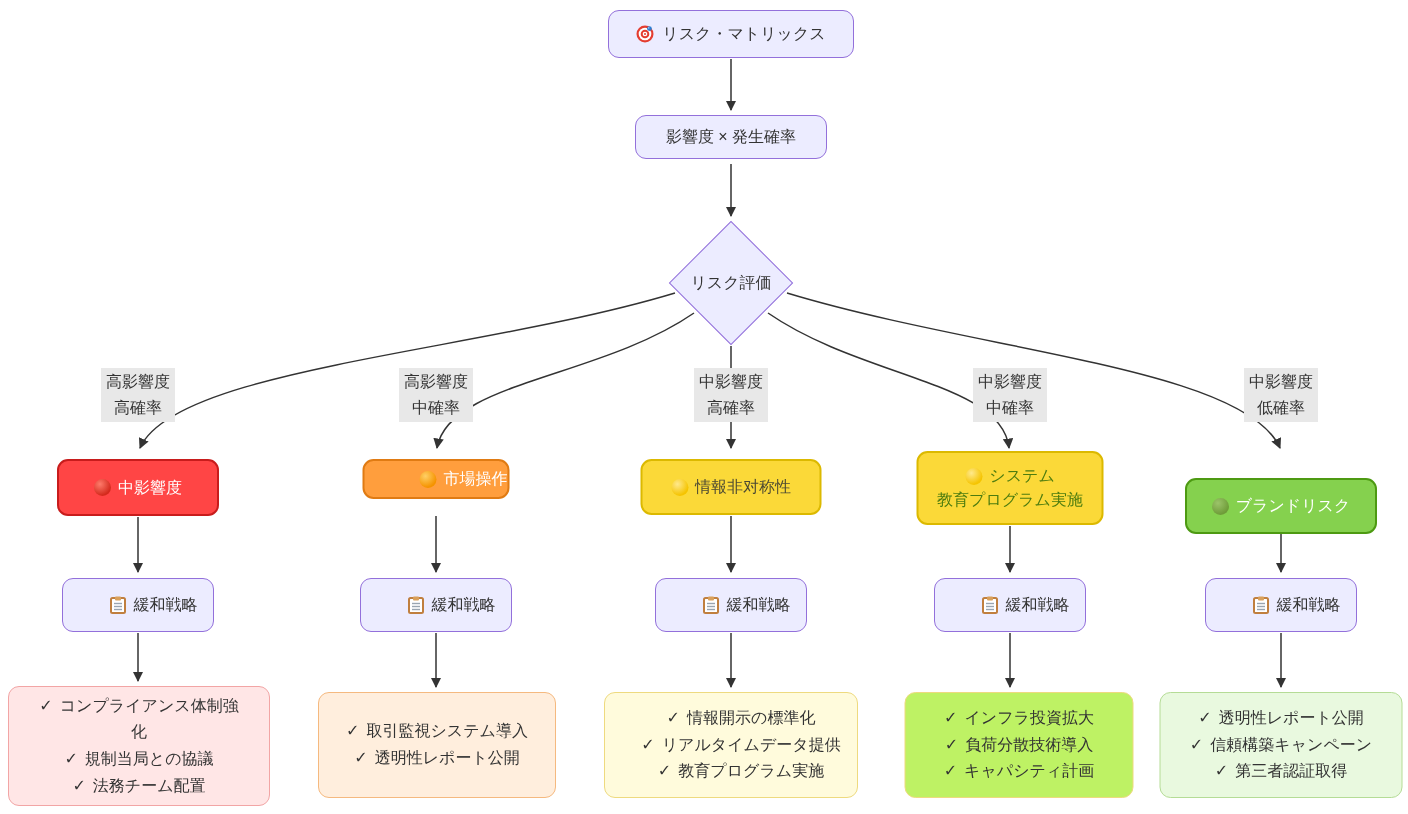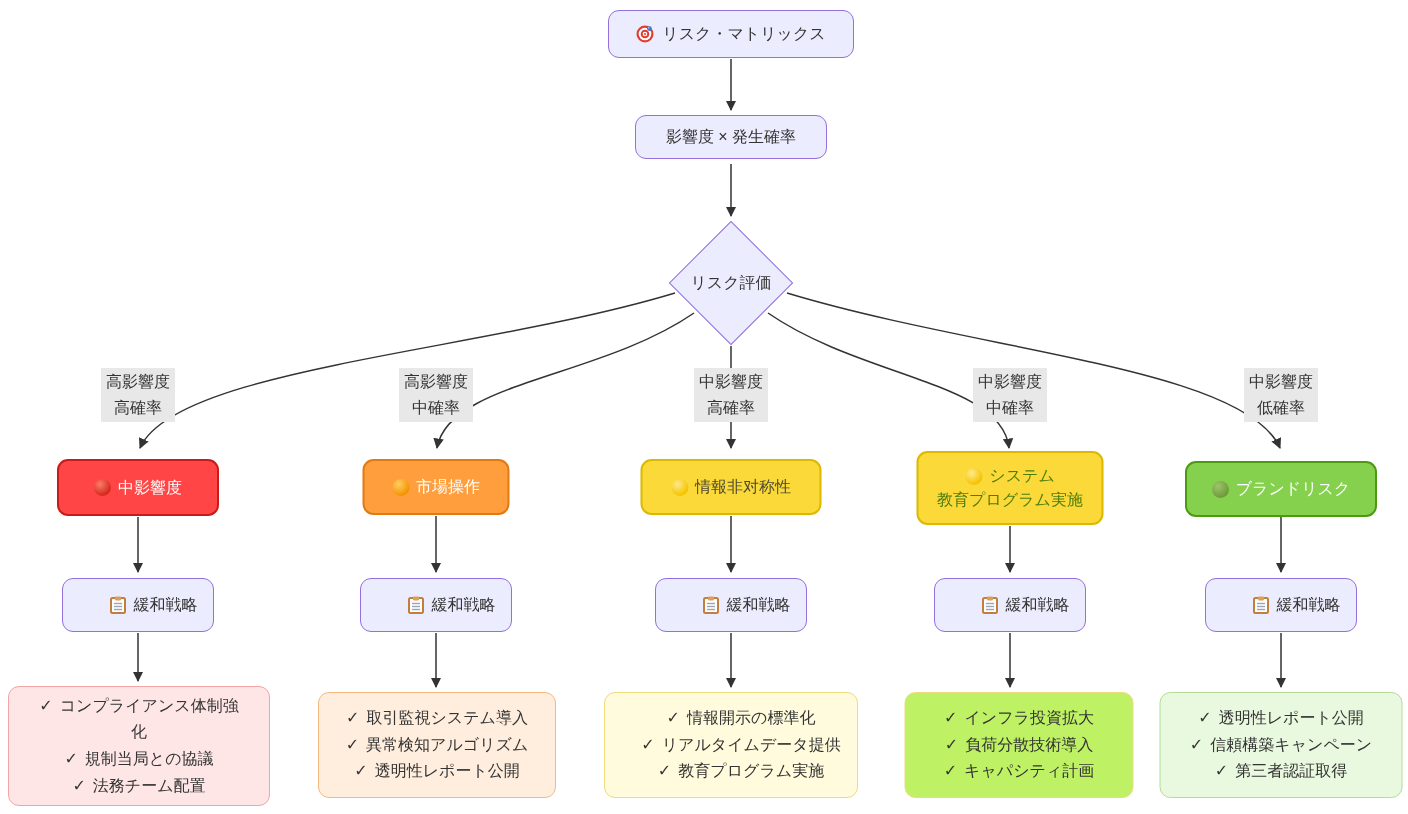--- a/index.html
+++ b/index.html
@@ -31,7 +31,7 @@
     transform:translateX(-50%); }
   .risk .line1 { display:flex; align-items:center; justify-content:center; gap:7px; }
   .r1 { left:138px; top:459px; width:162px; height:57px; }
-  .r2 { left:436px; top:459px; width:147px; height:56px; }
+  .r2 { left:436px; top:459px; width:147px; height:40px;align-items:flex-end; }
   .r3 { left:731px; top:459px; width:181px; height:56px; }
   .r4 { left:1010px; top:451px; width:187px; height:74px; }
   .r5 { left:1281px; top:461px; width:192px; height:56px; }

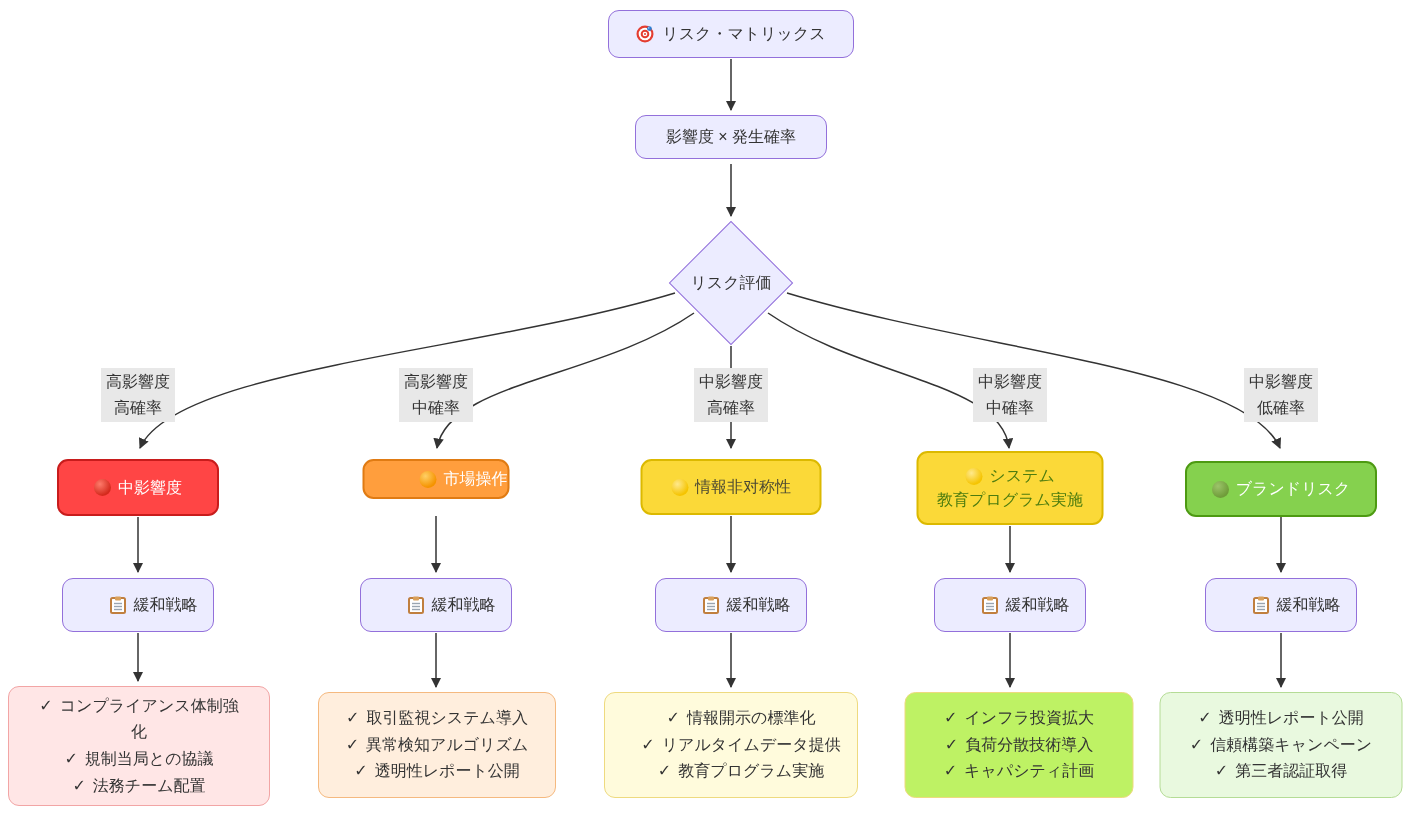--- a/index.html
+++ b/index.html
@@ -34,7 +34,7 @@
   .r2 { left:436px; top:459px; width:147px; height:40px;align-items:flex-end; }
   .r3 { left:731px; top:459px; width:181px; height:56px; }
   .r4 { left:1010px; top:451px; width:187px; height:74px; }
-  .r5 { left:1281px; top:461px; width:192px; height:56px; }
+  .r5 { left:1281px; top:478px; width:192px; height:56px; }
 
   .dot { width:17px; height:17px; border-radius:50%; flex:0 0 auto; }
   .dot-red    { background:radial-gradient(circle at 35% 30%, #ff7b6b, #d42a1d 70%); }

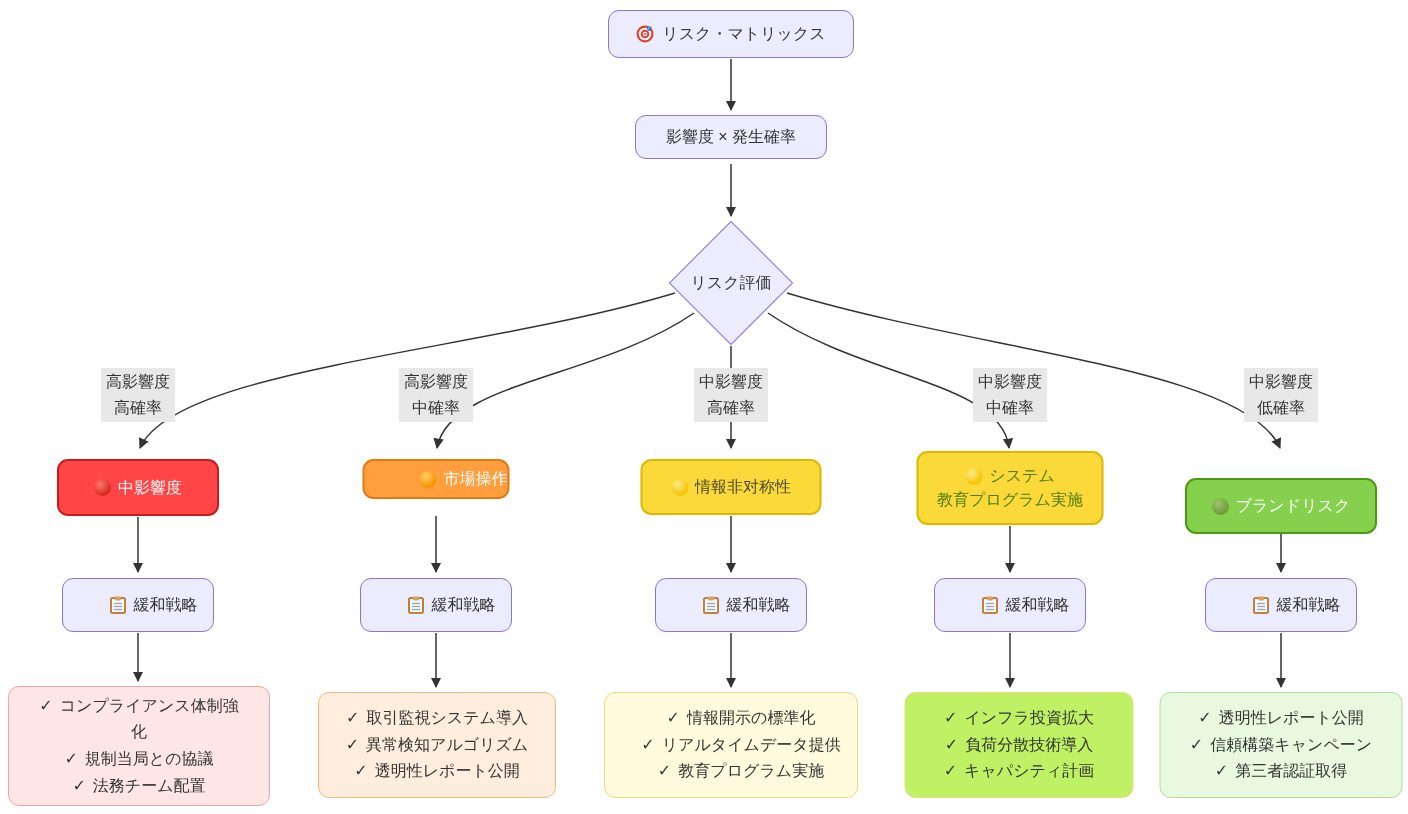--- a/index.html
+++ b/index.html
@@ -228,7 +228,6 @@
   </div>
   <div class="node actions b2" style="background: rgb(255, 238, 221); border-color: rgb(245, 185, 127);">
     <p><span class="check">✓</span><span>取引監視システム導入</span></p>
-    <p><span class="check">✓</span><span>異常検知アルゴリズム</span></p>
     <p><span class="check">✓</span><span>透明性レポート公開</span></p>
   </div>
   <div class="node actions b3" style="background: rgb(255, 251, 220); border-color: rgb(238, 218, 127);">

